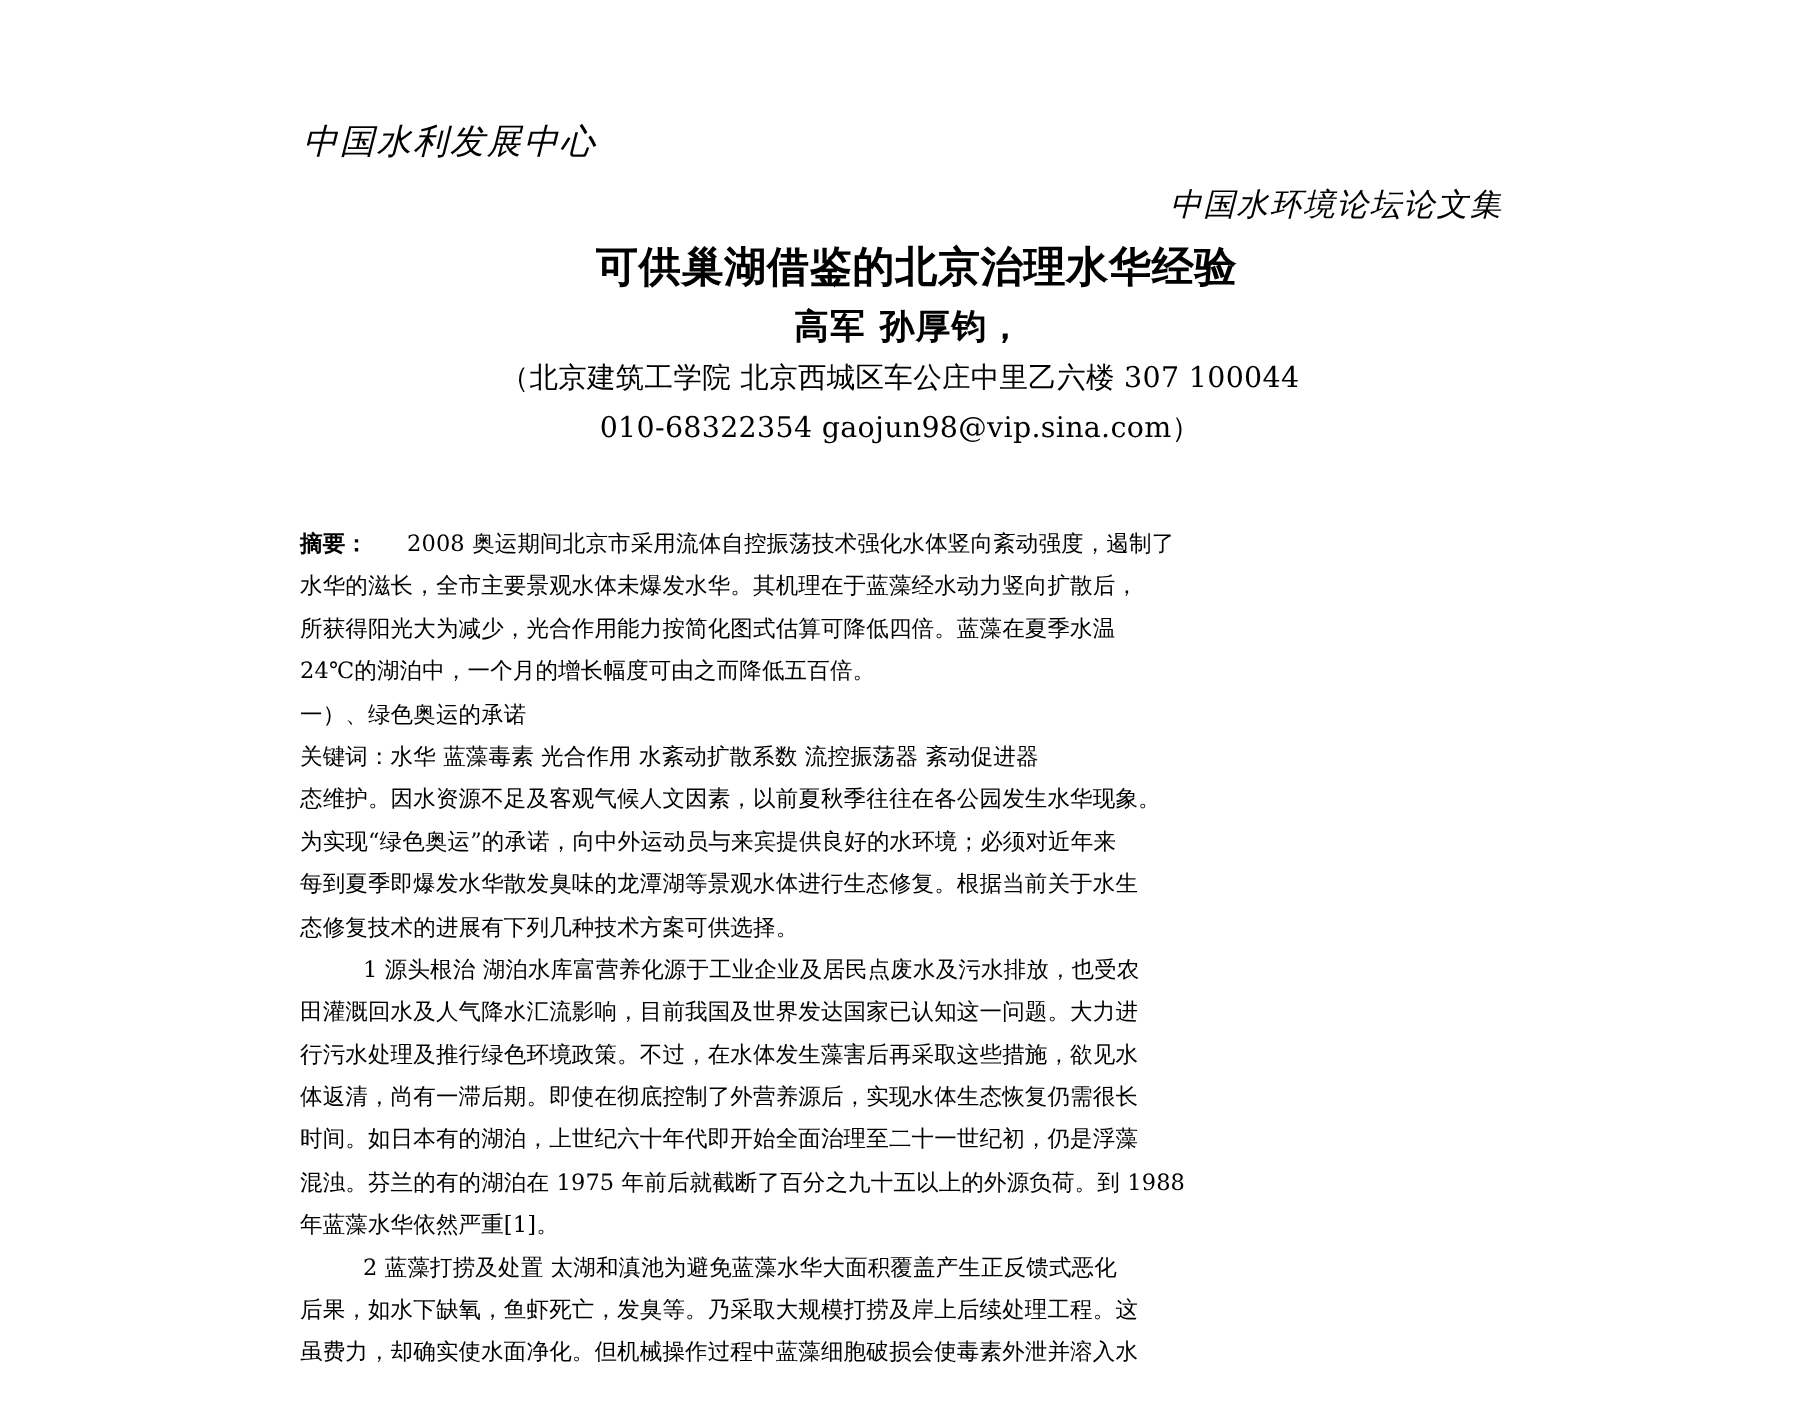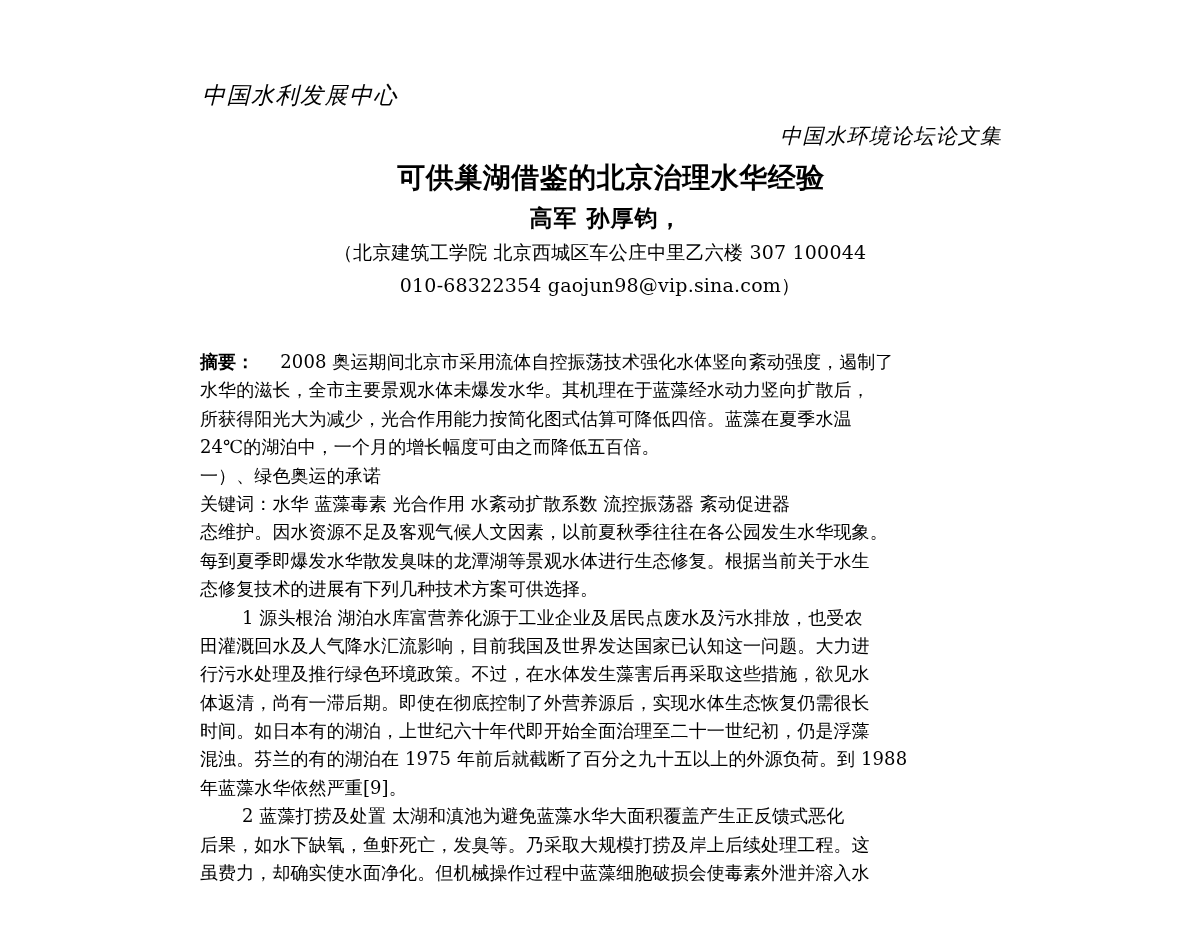--- a/index.html
+++ b/index.html
@@ -97,7 +97,7 @@
     width: 802px;
   }
   .tline {
-    font-size: 18px;
+    font-size: 15px;
     line-height: 28.4px;
     height: 28.4px;
     letter-spacing: 0.1px;

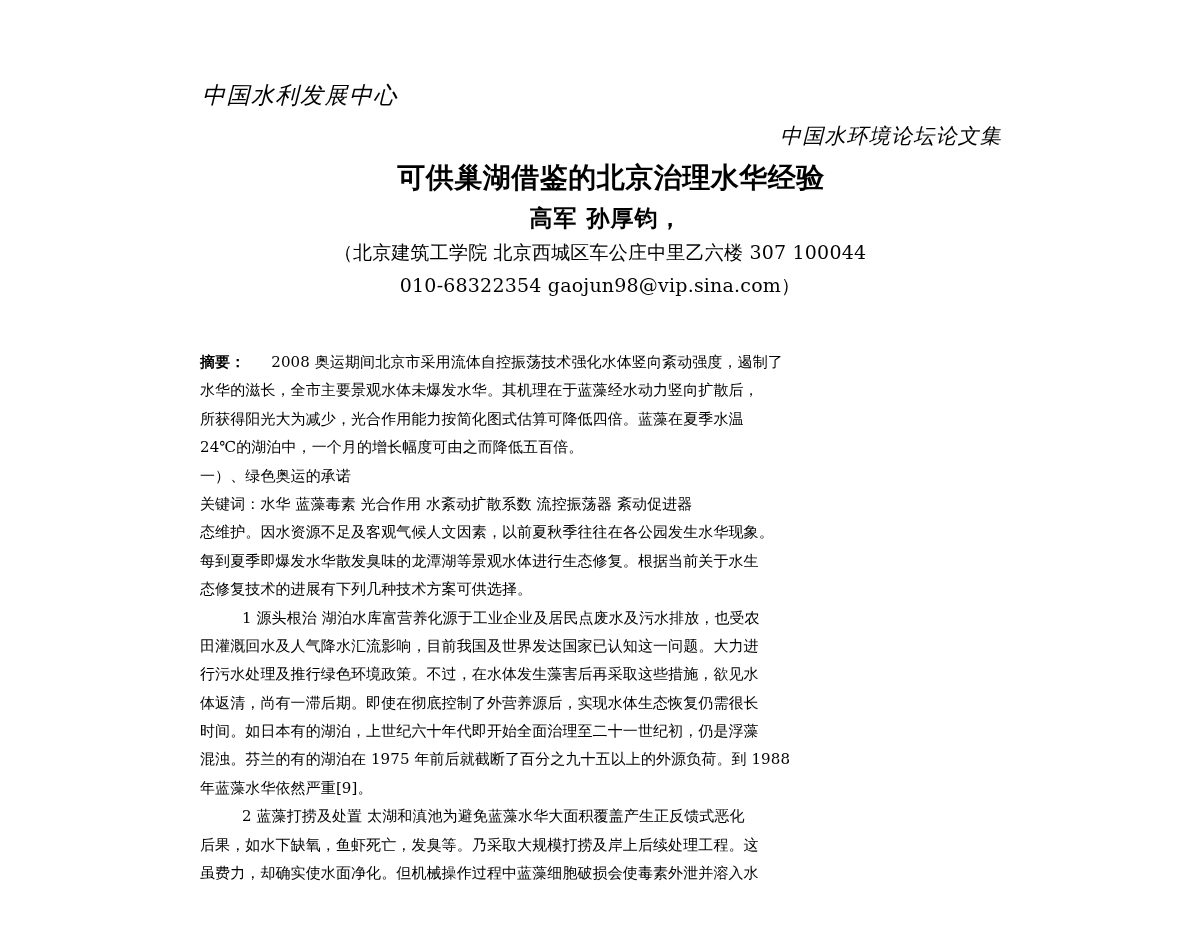--- a/index.html
+++ b/index.html
@@ -155,6 +155,9 @@
       <span>态维护。因水资源不足及客观气候人文因素，以前夏秋季往往在各公园发生水华现象。</span>
     </div>
     <div class="tline">
+      <span>为实现“绿色奥运”的承诺，向中外运动员与来宾提供良好的水环境；必须对近年来</span>
+    </div>
+    <div class="tline">
       <span>每到夏季即爆发水华散发臭味的龙潭湖等景观水体进行生态修复。根据当前关于水生</span>
     </div>
     <div class="tline">

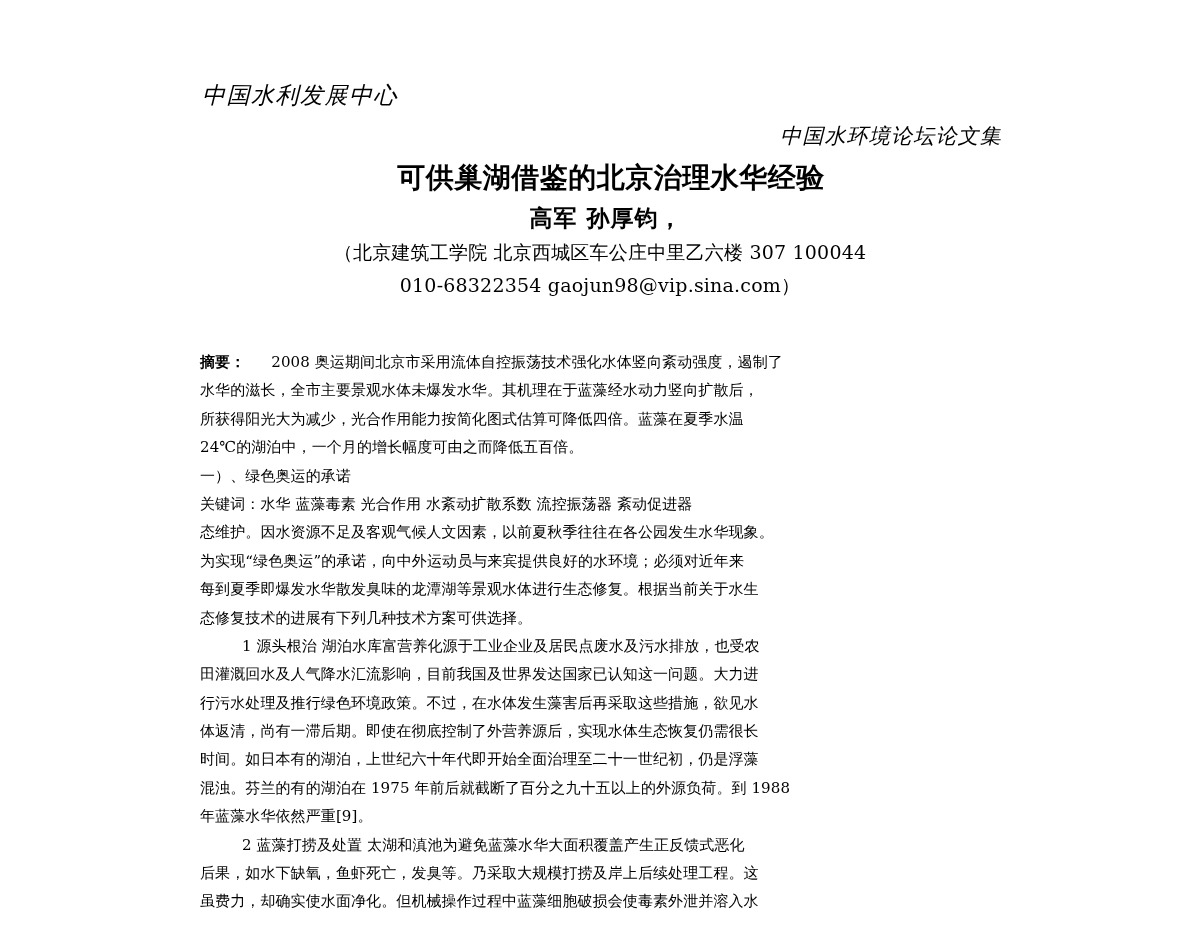--- a/index.html
+++ b/index.html
@@ -183,7 +183,7 @@
       <span>混浊。芬兰的有的湖泊在 1975 年前后就截断了百分之九十五以上的外源负荷。到 1988</span>
     </div>
     <div class="tline">
-      <span>年蓝藻水华依然严重[9]。</span>
+      <span>年蓝藻水华依然严重[1]。</span>
     </div>
 
     <div class="tline">

